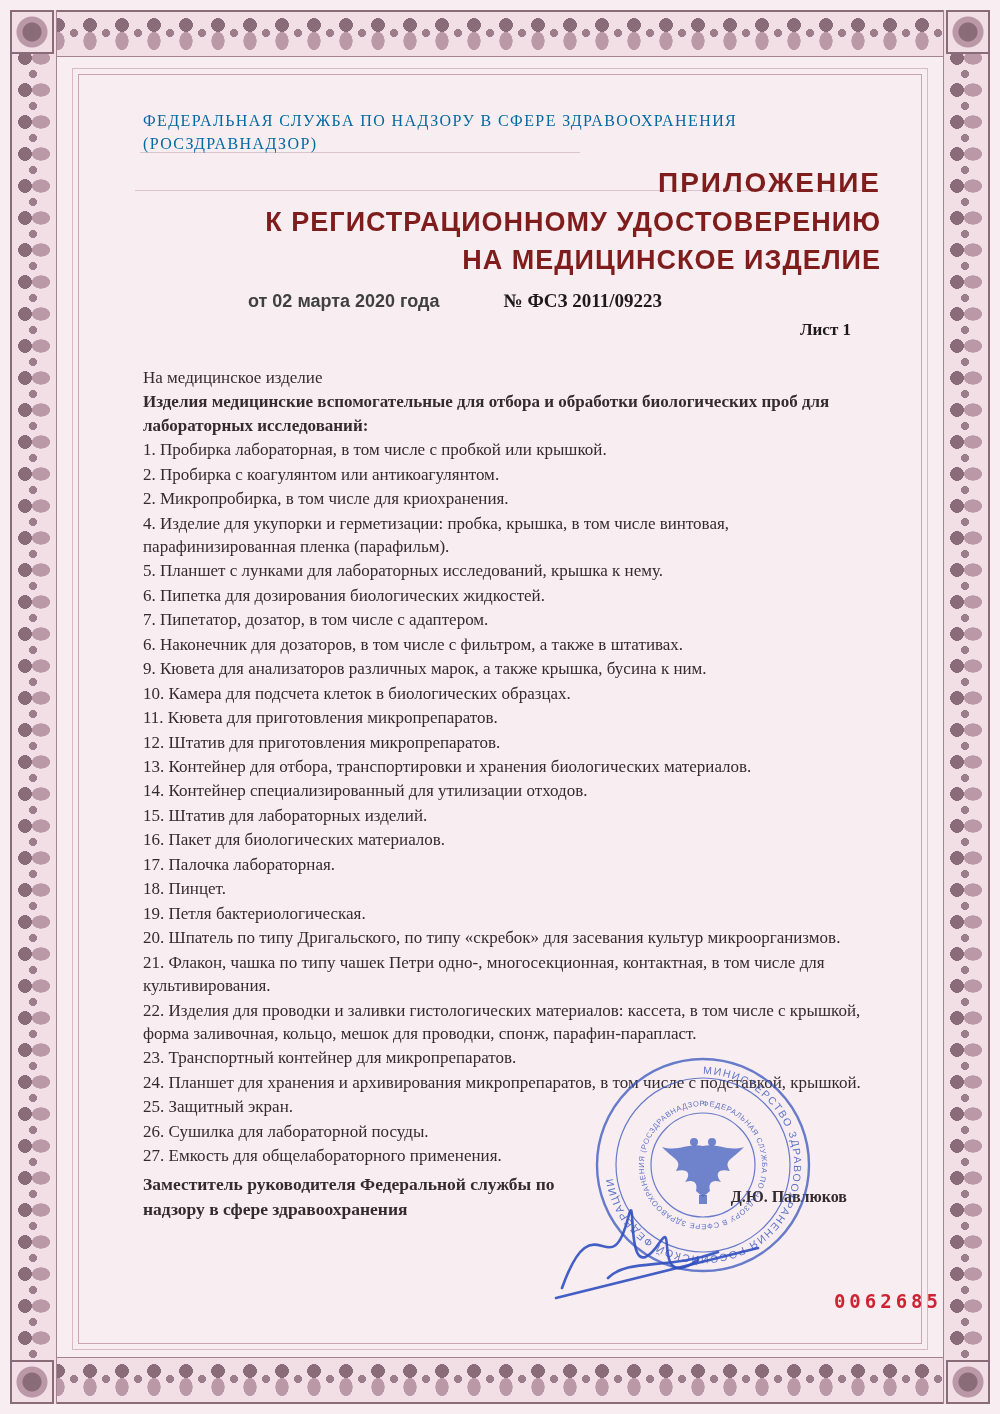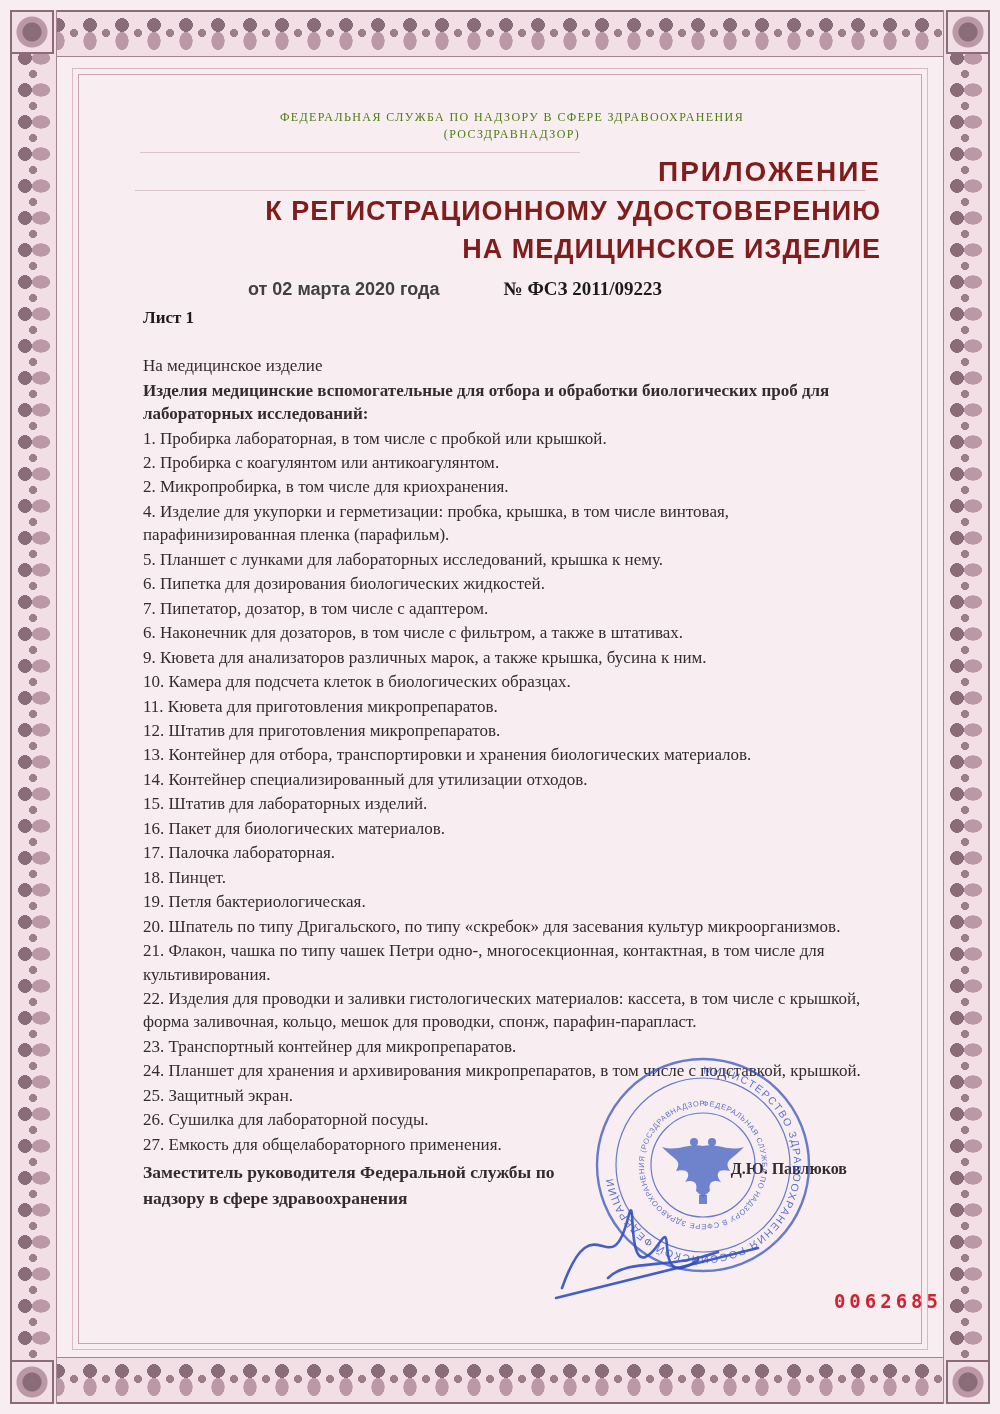--- a/index.html
+++ b/index.html
@@ -40,7 +40,7 @@
   .fl1{left:140px;right:420px;top:152px;}
   .fl2{left:135px;right:135px;top:190px;}
 
-  .org{ text-align:center;font-size:12px;letter-spacing:1.4px;color:#4d7c0f;line-height:1.45;}
+  .org{ font-size:16px;letter-spacing:1.4px;color:#0369a1;line-height:1.45;}
   .title{margin-top:8px;text-align:right;font-family:"Liberation Sans",sans-serif;
     font-weight:700;color:#7f1d1d;font-size:27px;line-height:1.42;letter-spacing:1px;}
   .title .t1{font-size:28px;letter-spacing:2px;}

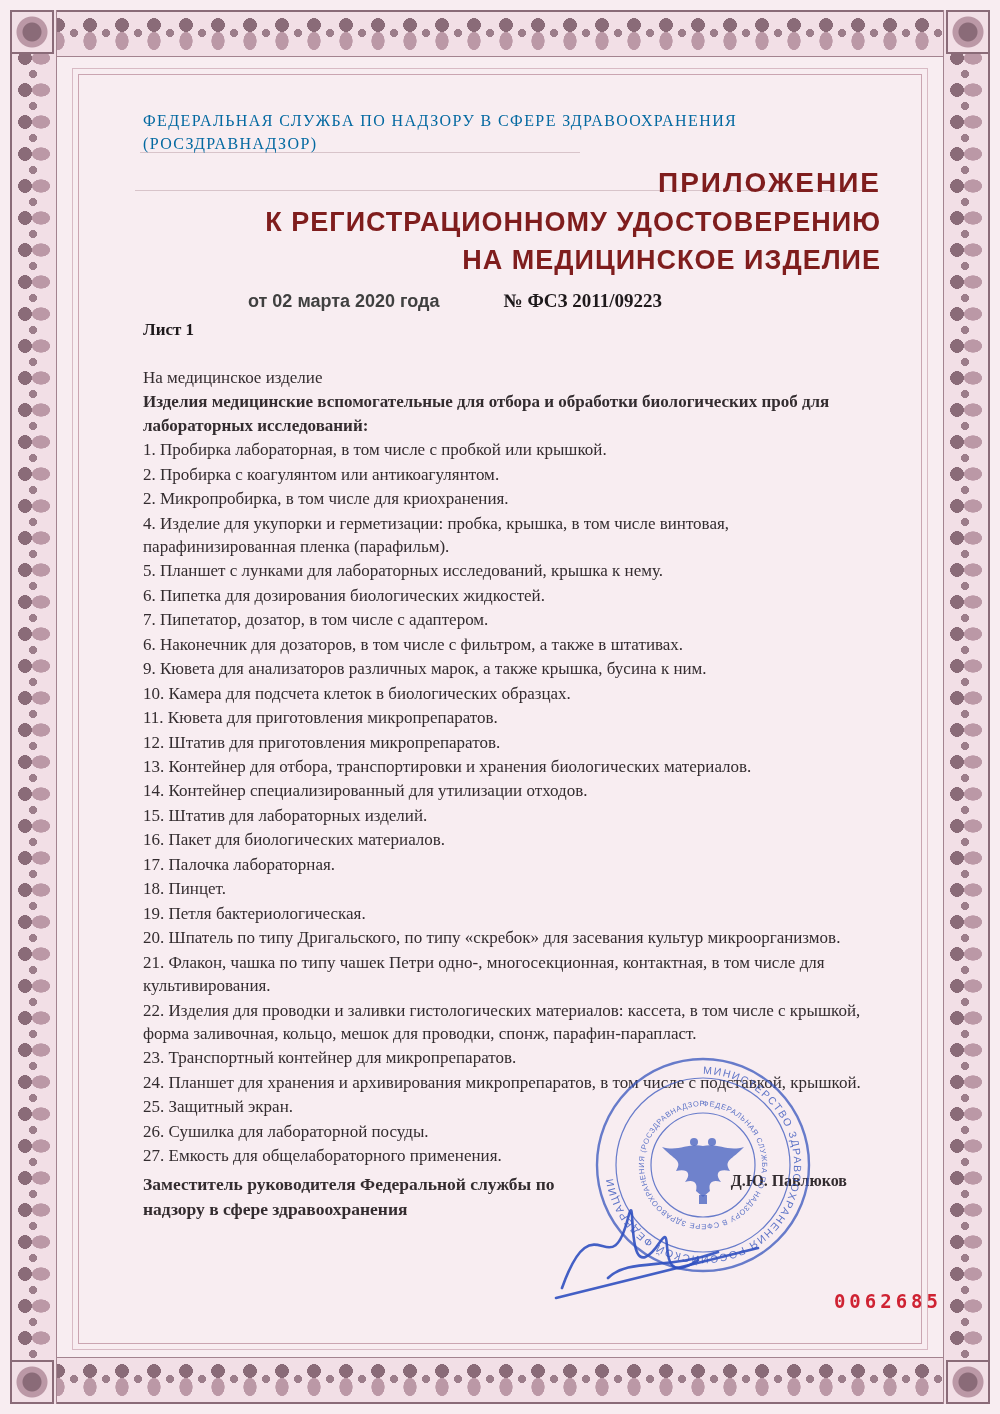--- a/index.html
+++ b/index.html
@@ -49,7 +49,7 @@
   .date-val{margin-left:105px;font-family:"Liberation Sans",sans-serif;font-weight:700;
     font-size:18px;color:#404040;}
   .doc-num{margin-left:64px;font-weight:700;font-size:19px;color:#1e191b;}
-  .sheet{margin-top:8px;text-align:left;padding-right:30px;font-weight:700;font-size:17px;color:#1e191b;}
+  .sheet{margin-top:8px;text-align:right;padding-right:30px;font-weight:700;font-size:17px;color:#1e191b;}
 
   .body-text{margin-top:26px;font-size:17px;line-height:1.38;}
   .body-text p{margin:0 0 1px 0;}

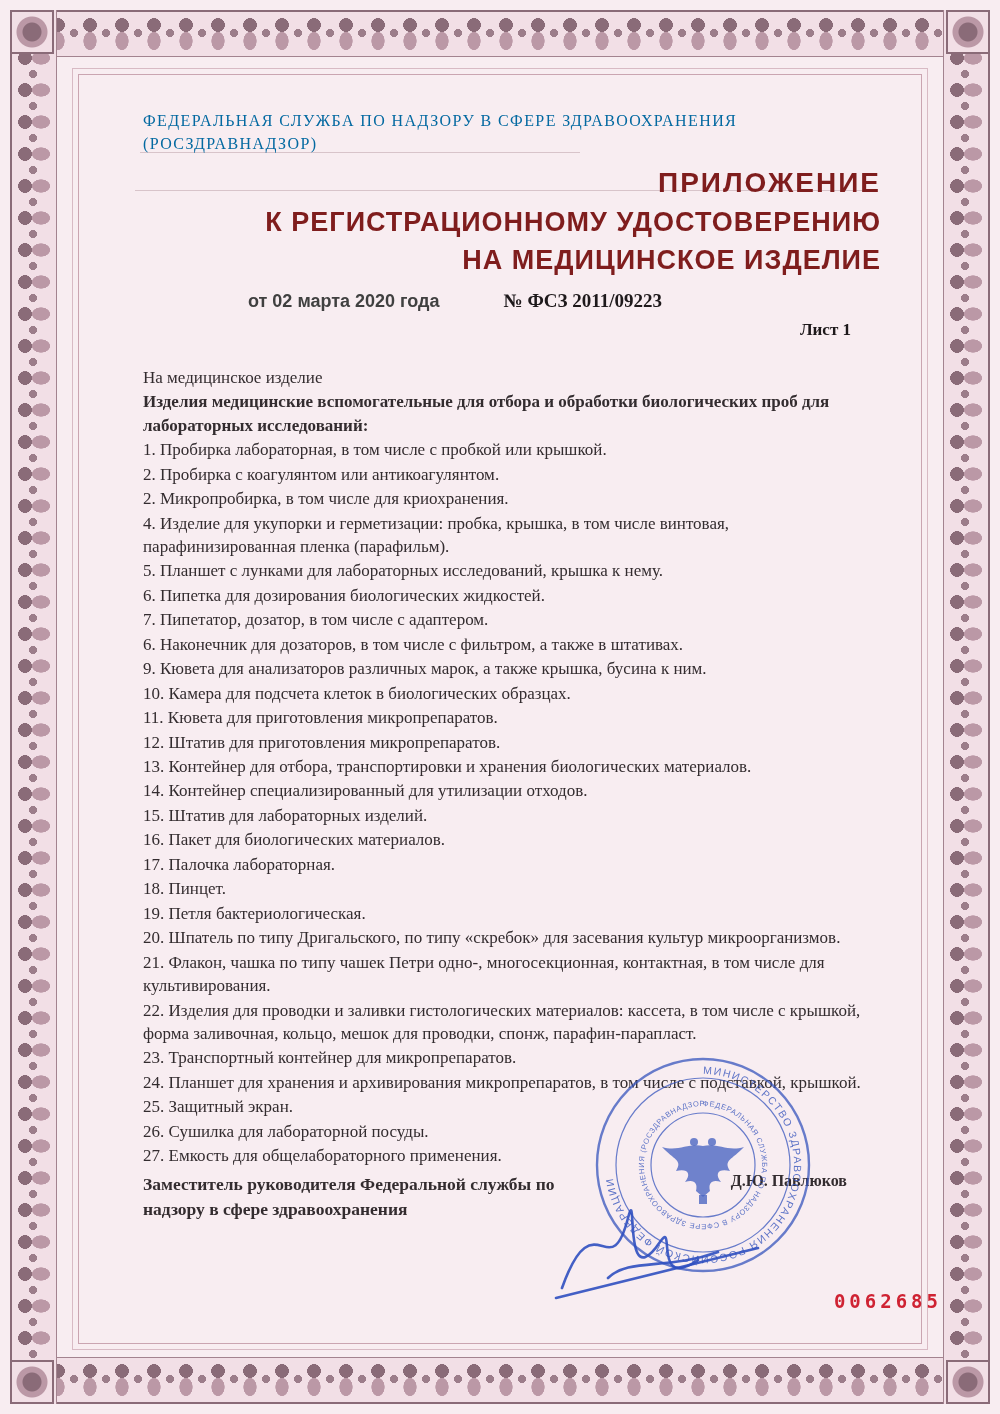--- a/index.html
+++ b/index.html
@@ -55,7 +55,7 @@
   .body-text p{margin:0 0 1px 0;}
   .product{font-weight:700;}
 
-  .footer{margin-top:4px;display:flex;align-items:flex-start;}
+  .footer{margin-top:4px;display:flex;align-items:center;}
   .role{font-weight:700;font-size:17.5px;line-height:1.45;max-width:470px;}
   .sig-name{margin-left:auto;margin-right:34px;font-weight:700;font-size:16px;white-space:nowrap;}
 

